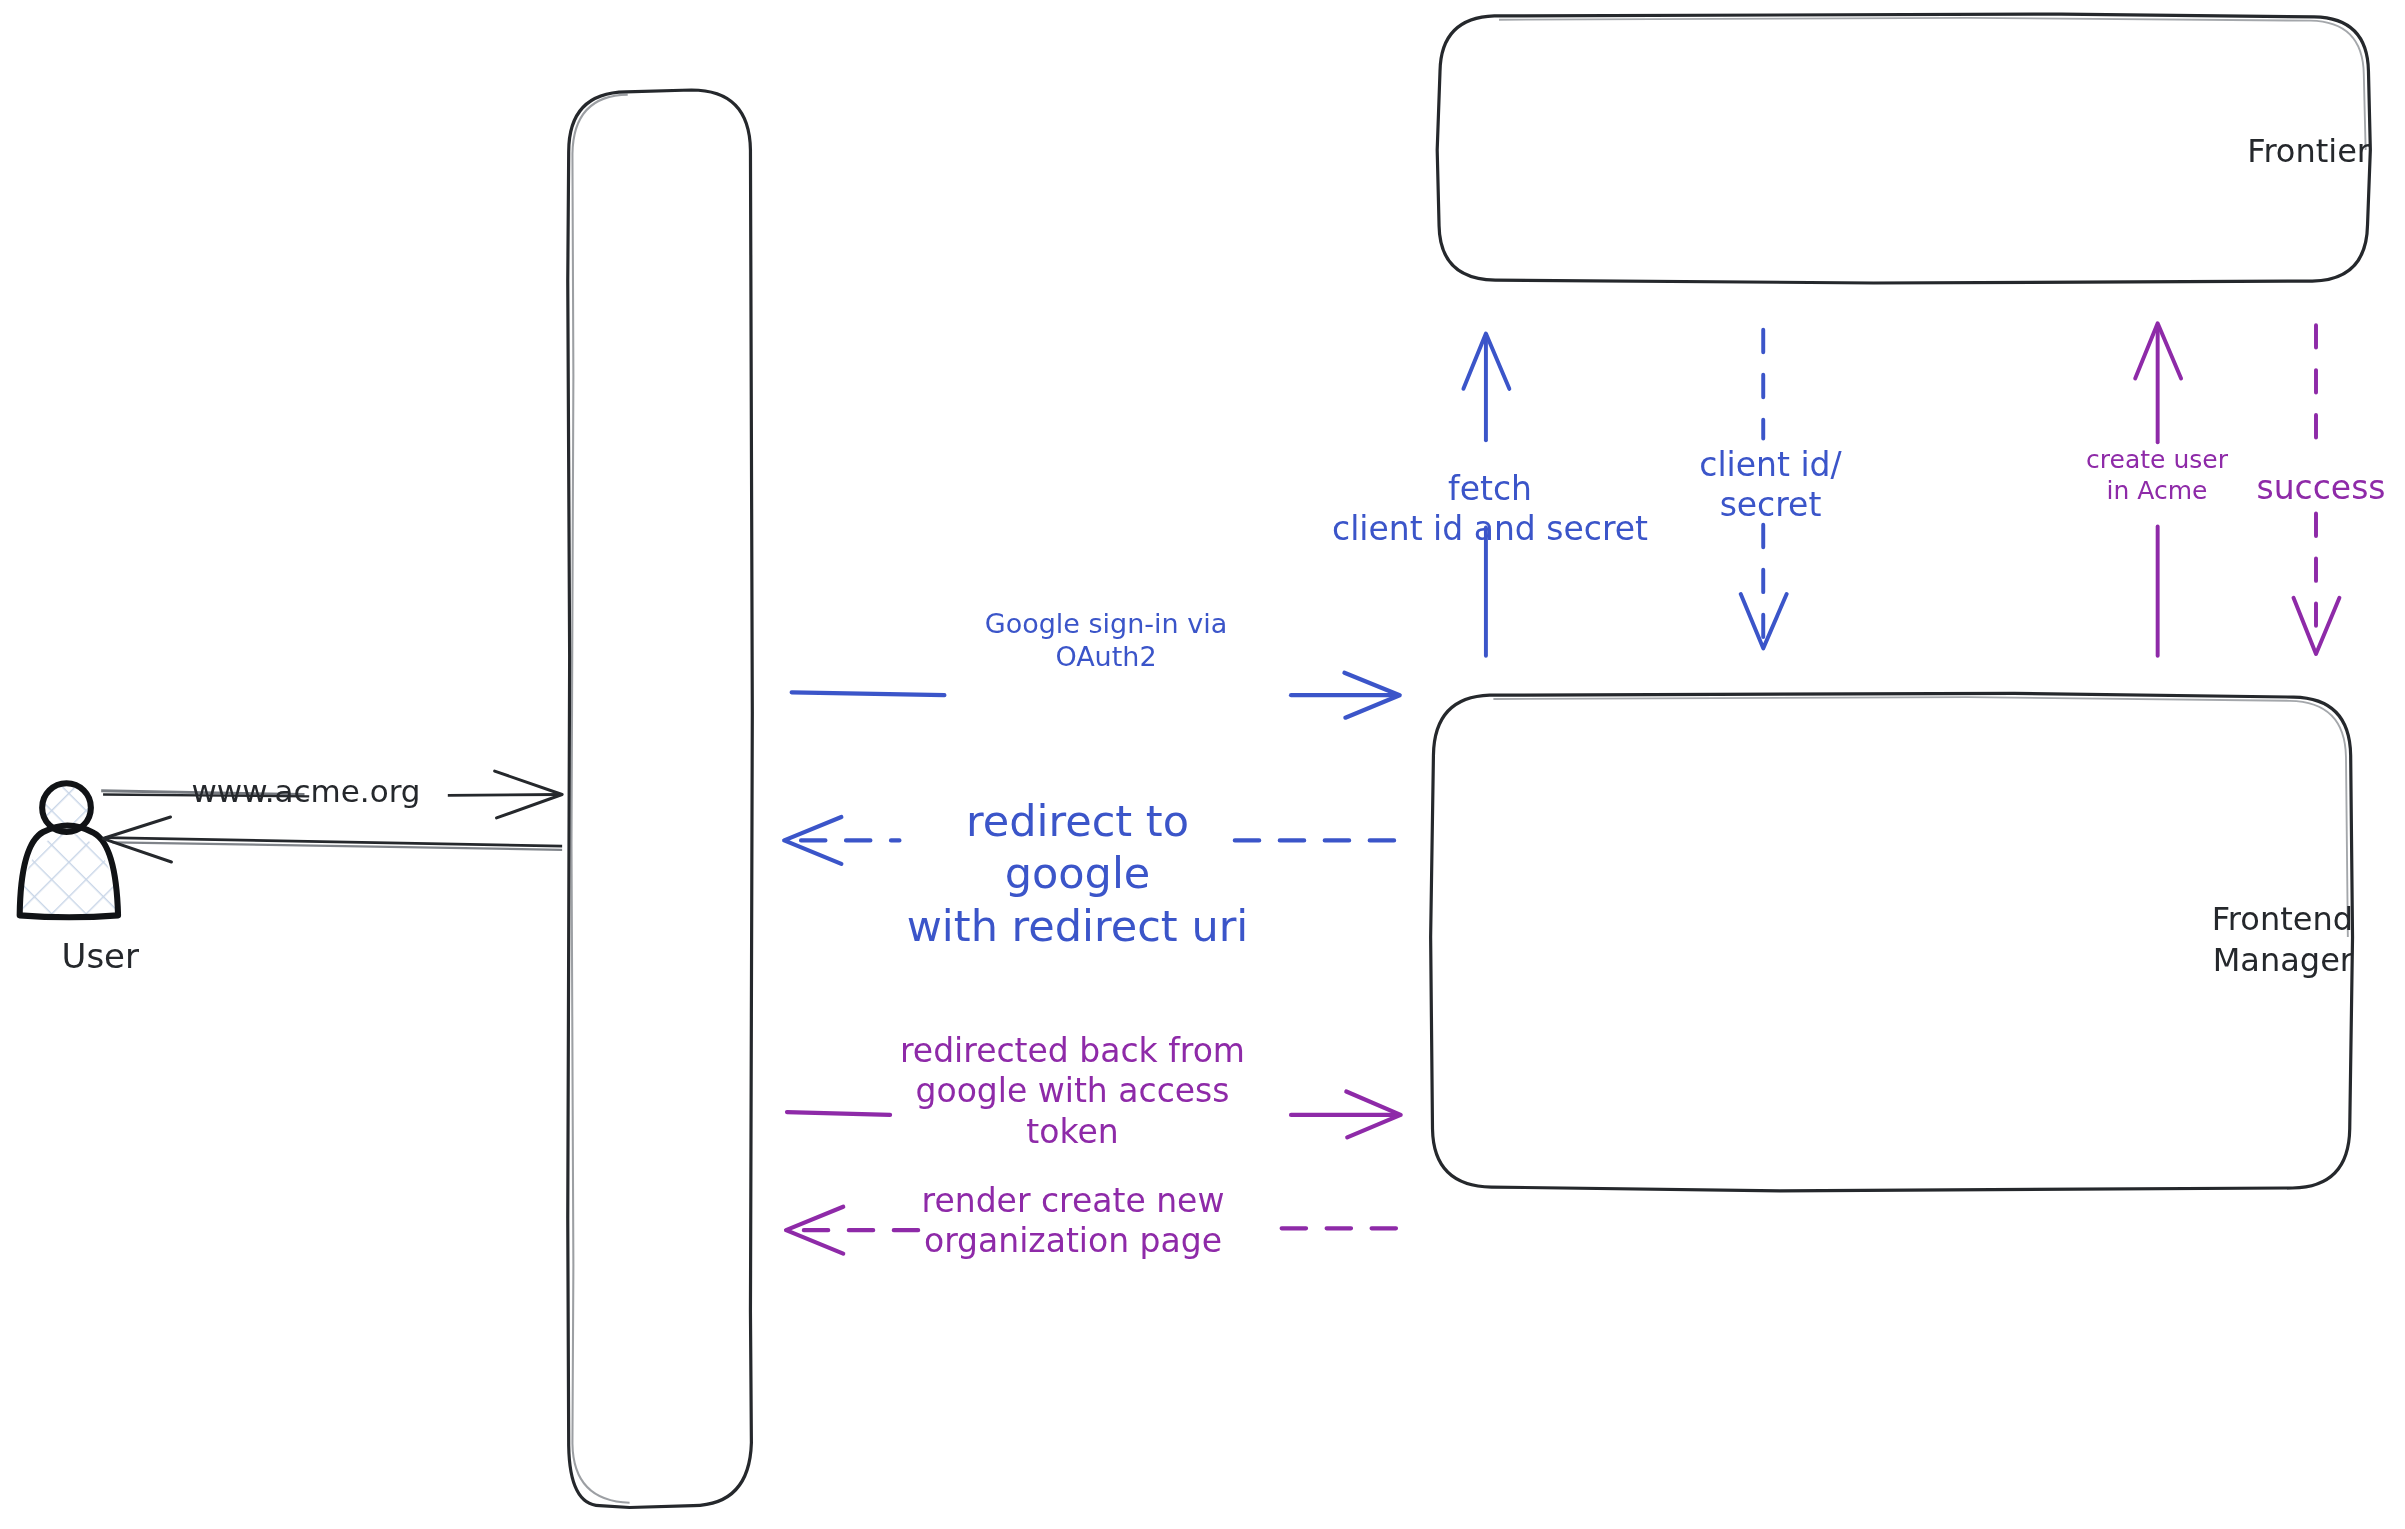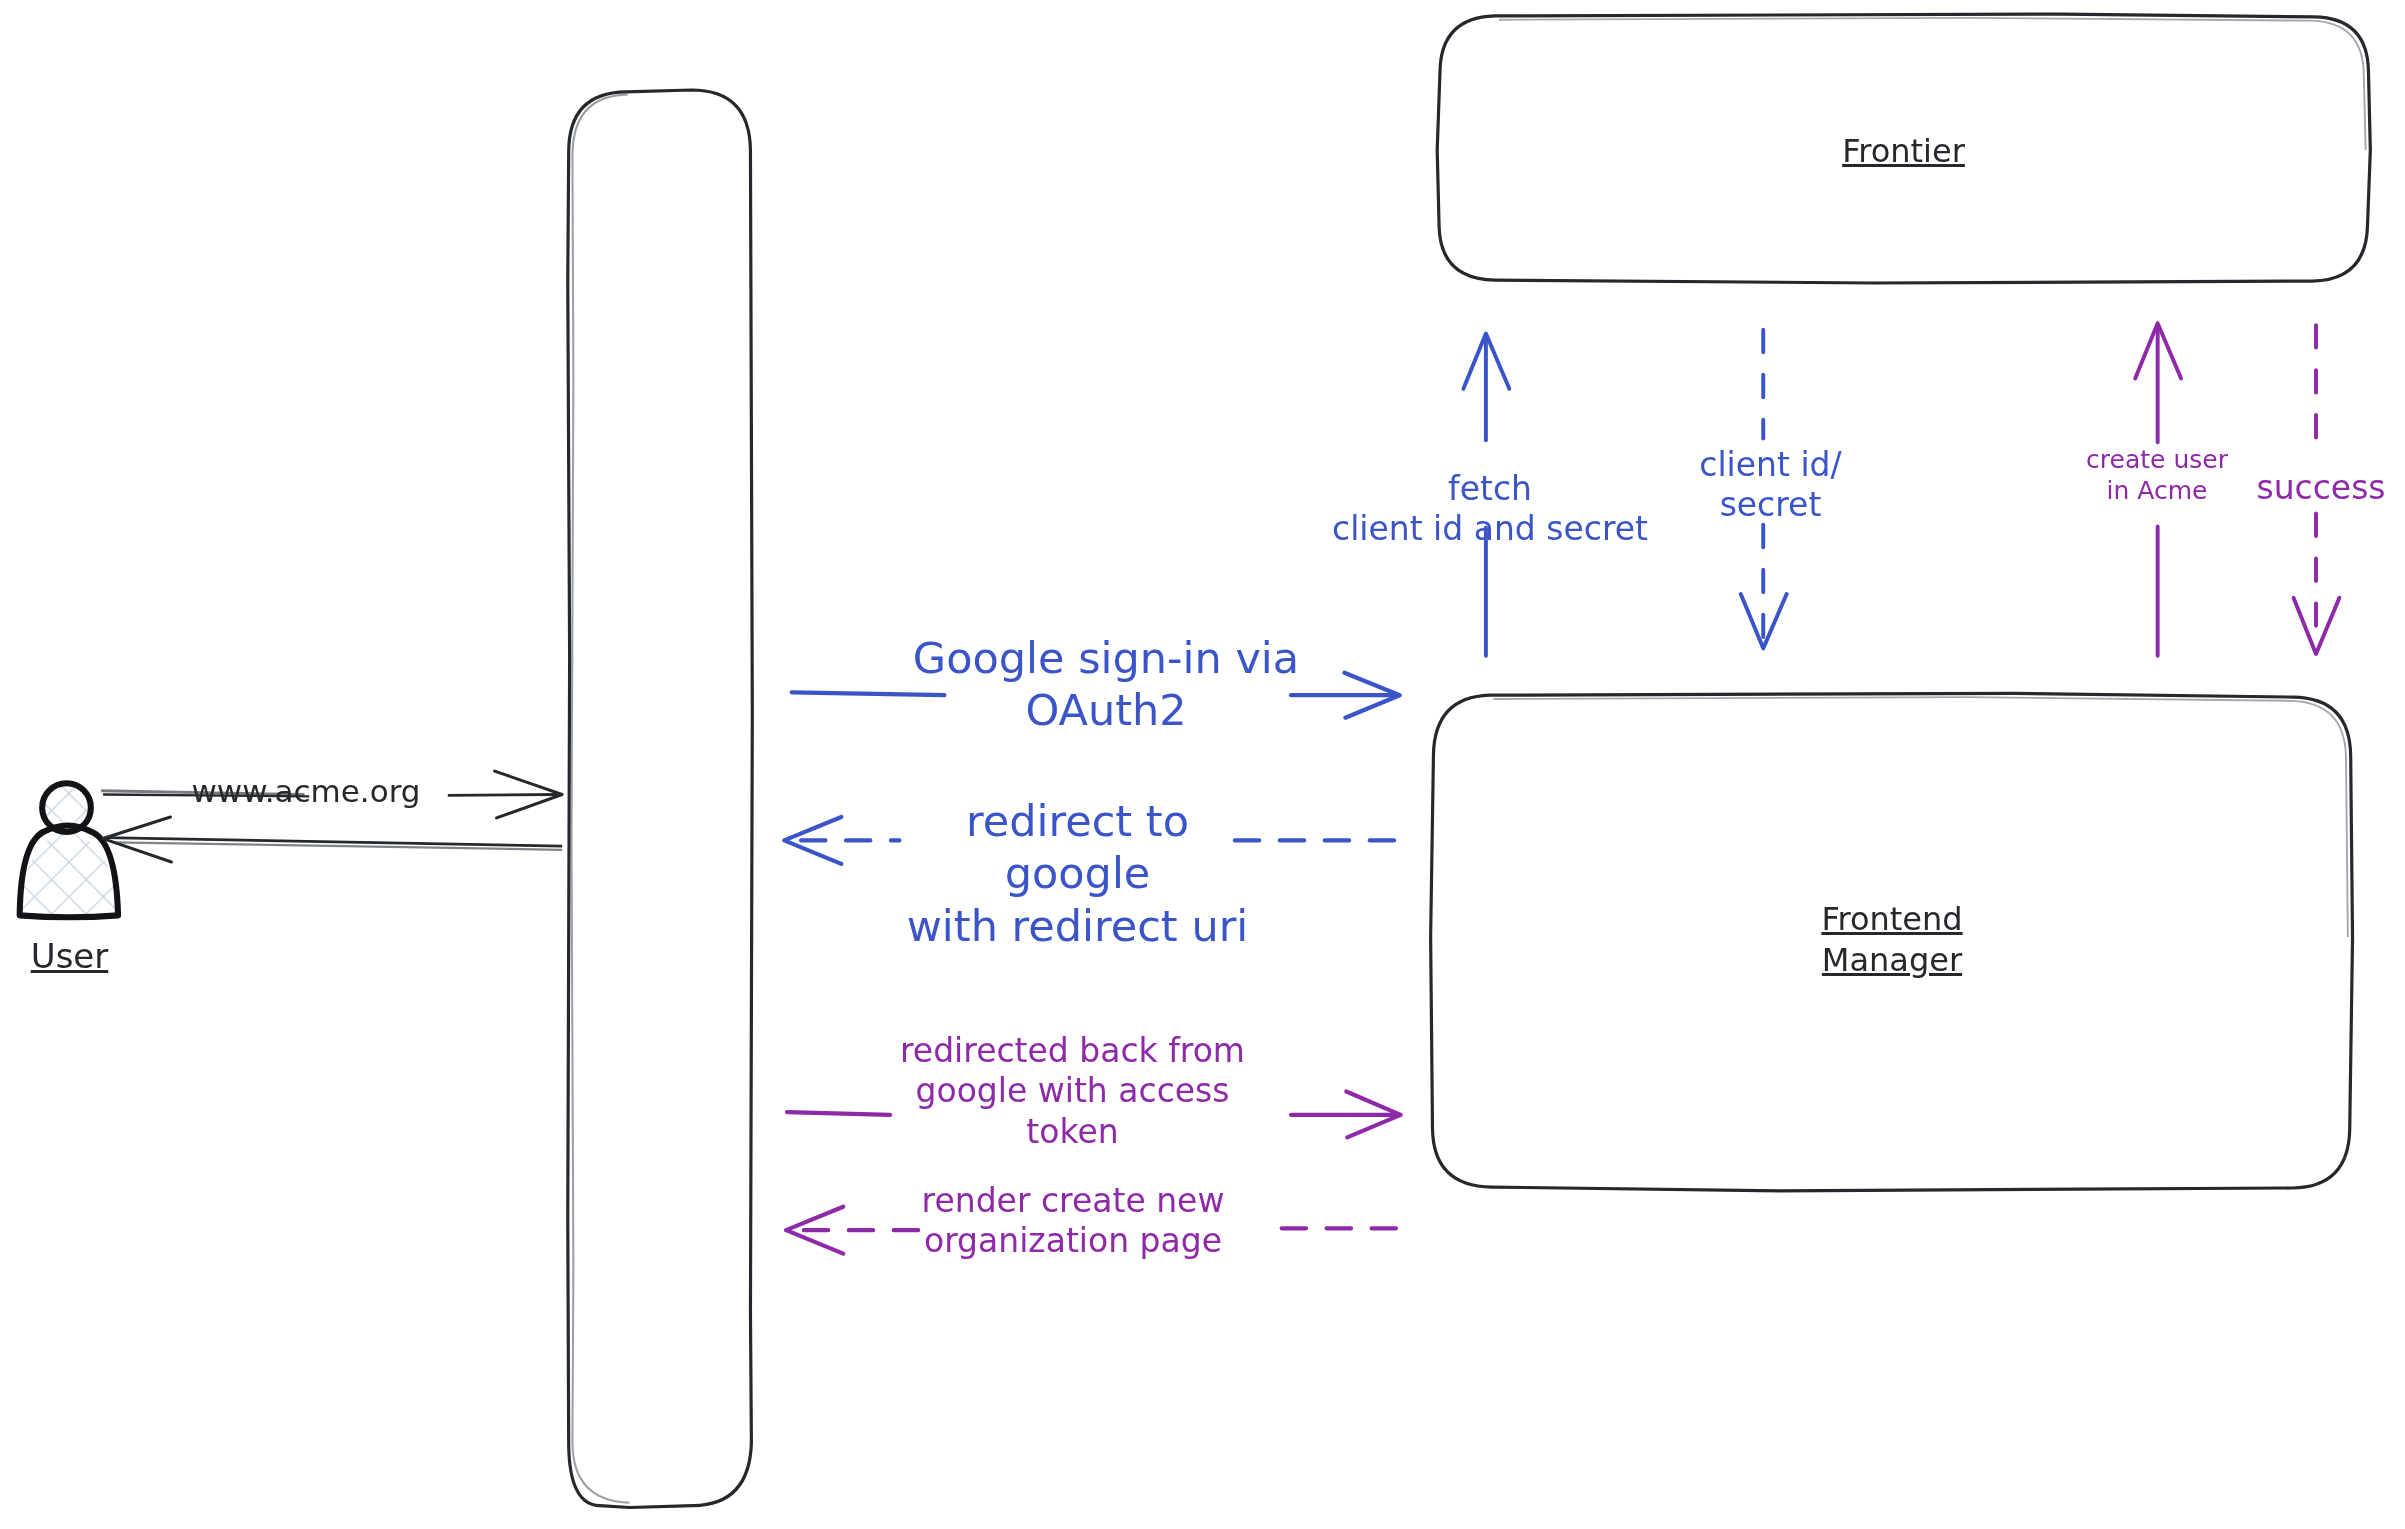--- a/index.html
+++ b/index.html
@@ -29,11 +29,10 @@
     position: absolute;
     font-family: "DejaVu Sans", sans-serif;
     color: #25282c;
-    text-align: center;
+    text-align: right;
     line-height: 1.28;
     white-space: pre-line;
     user-select: none;
-    text-decoration: underline;
   }
   .edge-label {
     position: absolute;

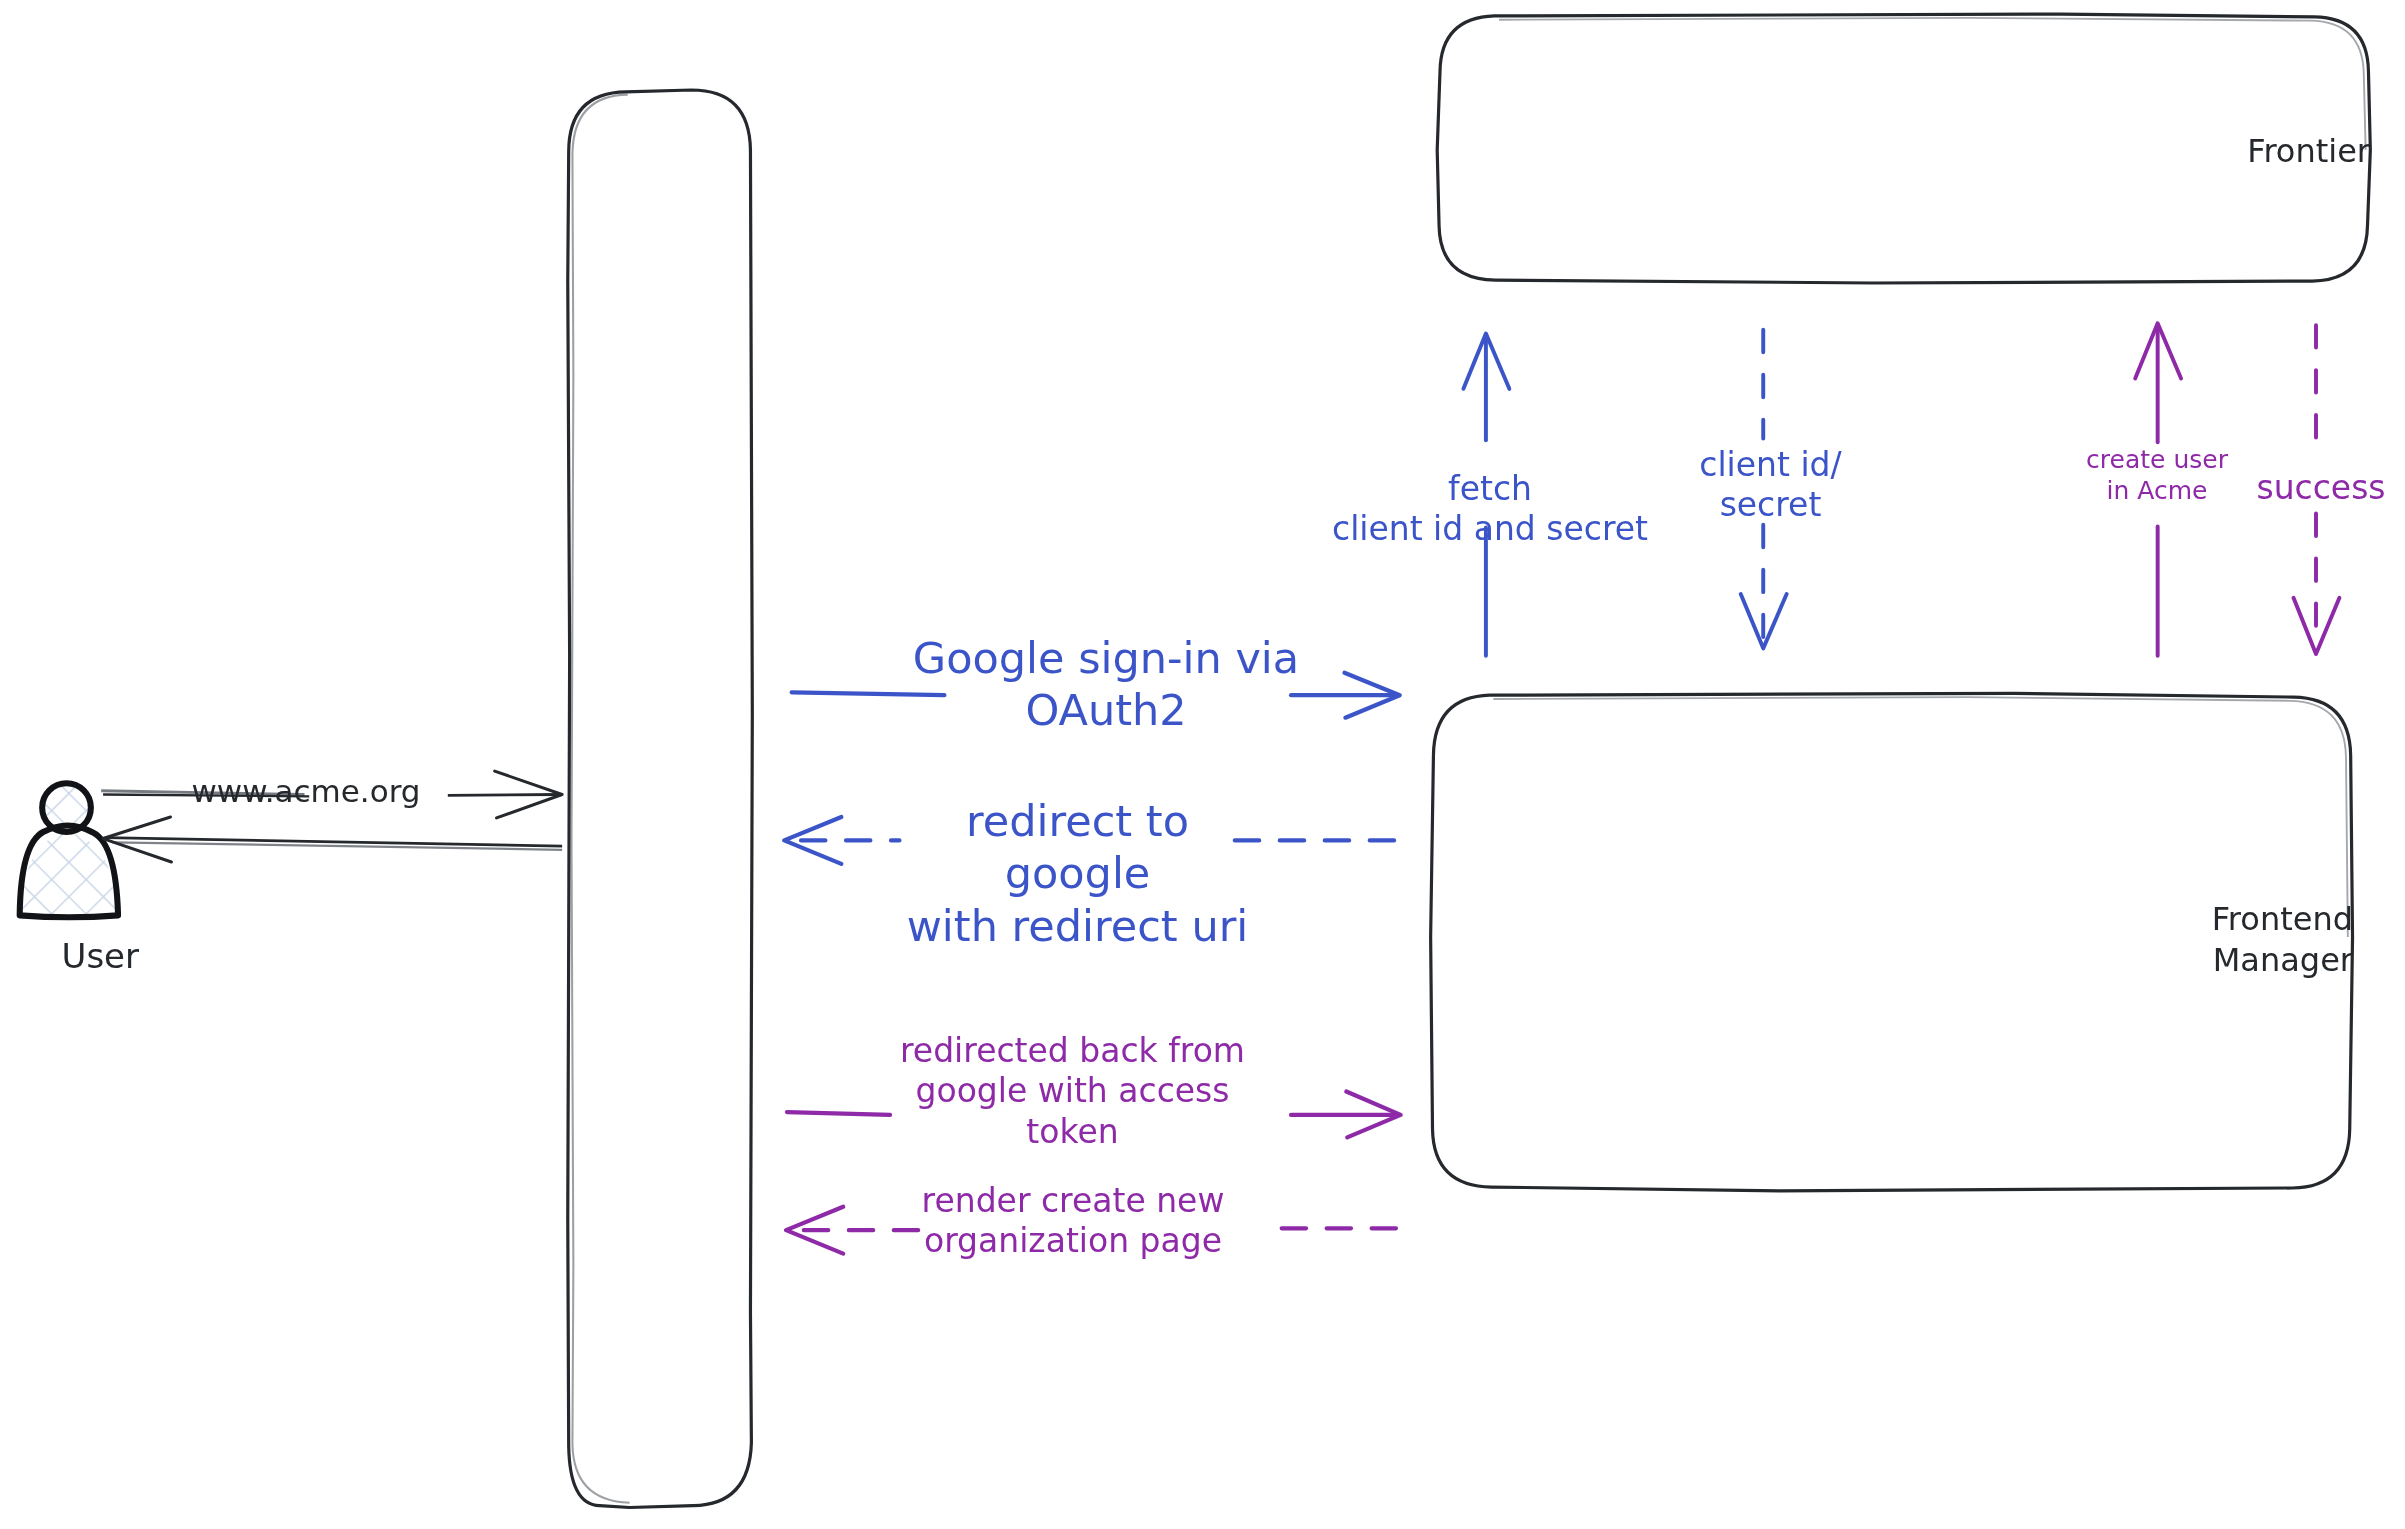--- a/index.html
+++ b/index.html
@@ -157,7 +157,7 @@
 
   <div class="edge-label lbl-dark" style="left:170px; top:773px; width:272px; font-size:31px;">www.acme.org</div>
 
-  <div class="edge-label lbl-blue" style="left:909px; top:632px; width:394px; font-size:43px;">Google sign-in via
+  <div class="edge-label lbl-blue" style="left:909px; top:608px; width:394px; font-size:27px;">Google sign-in via
 OAuth2</div>
 
   <div class="edge-label lbl-blue" style="left:895px; top:795px; width:365px; font-size:43px;">redirect to google

